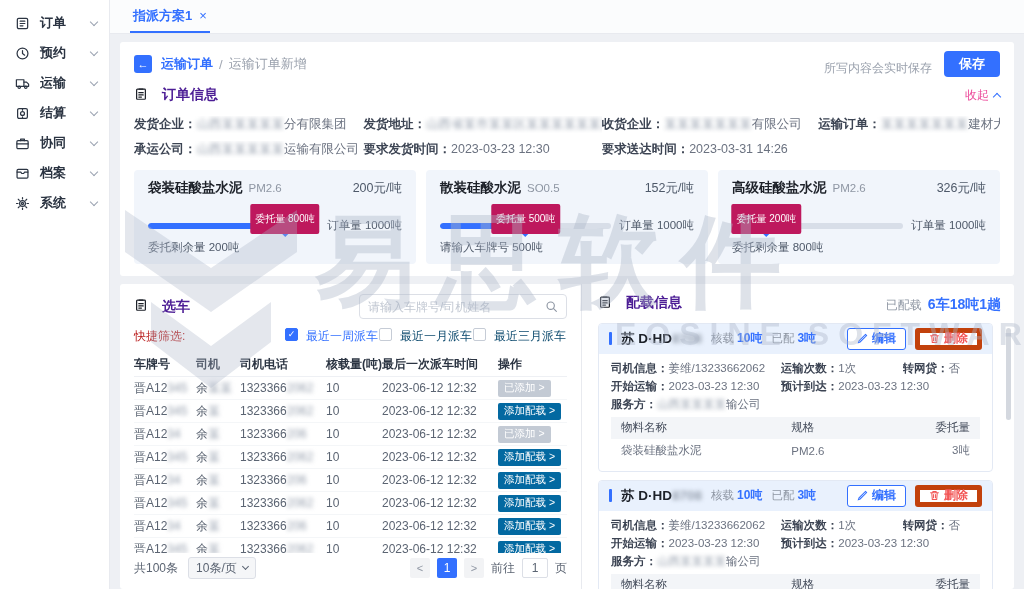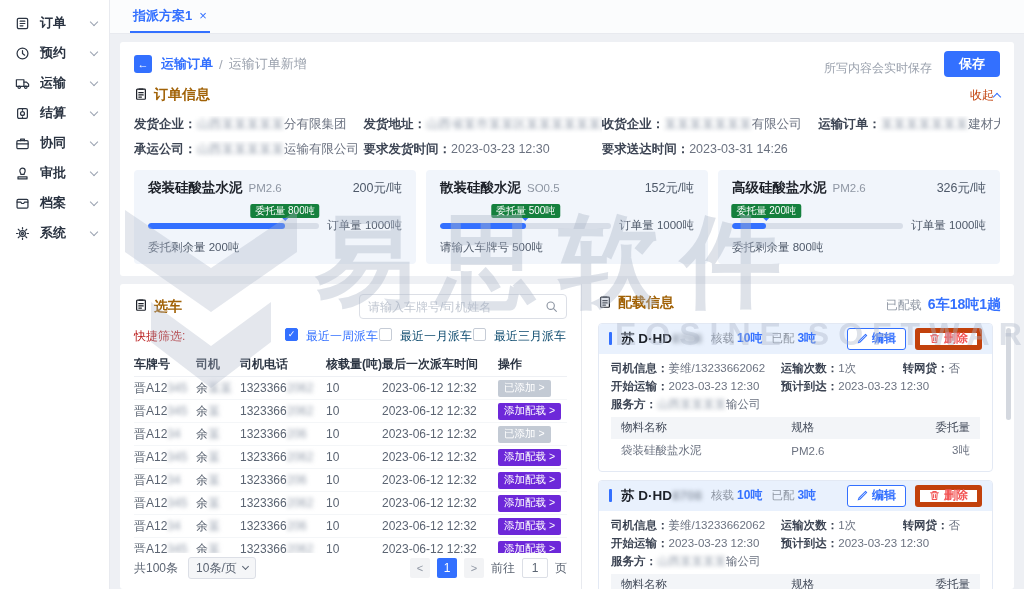--- a/index.html
+++ b/index.html
@@ -37,7 +37,7 @@
   .autosave{color:#9aa1ad;font-size:12px}
   .save-btn{background:#3370ff;color:#fff;border:none;border-radius:4px;height:26px;padding:0 15px;font-size:13px;font-weight:bold;cursor:pointer}
   .sec-row{display:flex;align-items:center;margin-top:5px;height:24px}
-  .sec-title{display:flex;align-items:center;gap:6px;font-size:14px;font-weight:bold;color:#a16207}
+  .sec-title{display:flex;align-items:center;gap:14px;font-size:14px;font-weight:bold;color:#4c1d95}
   .clip-icon svg{width:14px;height:14px;stroke:#1d2129;fill:none;stroke-width:1.4;stroke-linecap:round}
   .collapse{margin-left:auto;color:#c2410c;font-size:12px;display:flex;align-items:center;cursor:pointer}
   .info-rows{margin-top:5px}

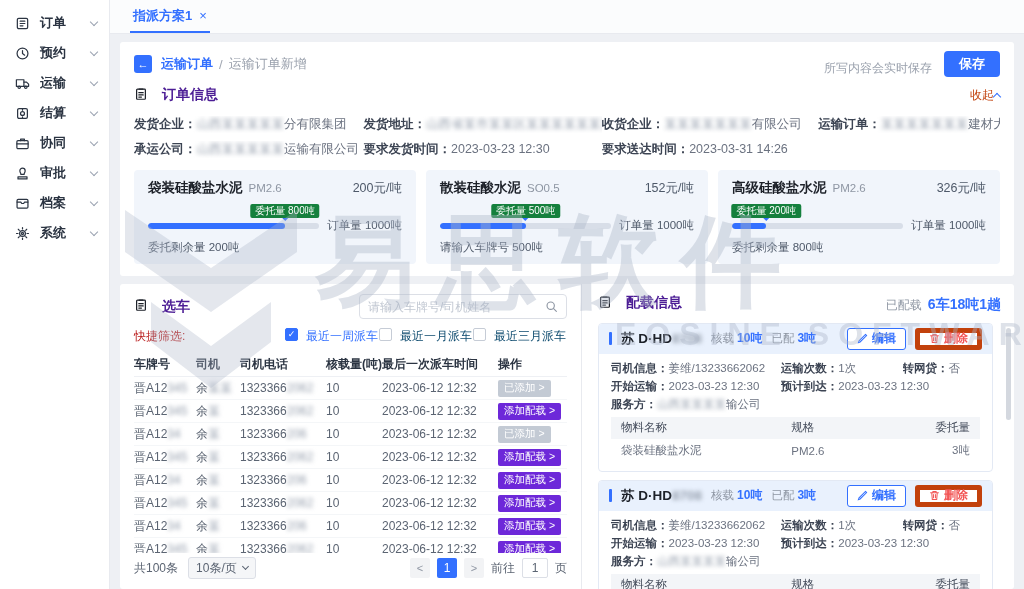--- a/index.html
+++ b/index.html
@@ -39,7 +39,7 @@
   .sec-row{display:flex;align-items:center;margin-top:5px;height:24px}
   .sec-title{display:flex;align-items:center;gap:14px;font-size:14px;font-weight:bold;color:#4c1d95}
   .clip-icon svg{width:14px;height:14px;stroke:#1d2129;fill:none;stroke-width:1.4;stroke-linecap:round}
-  .collapse{margin-left:auto;color:#c2410c;font-size:12px;display:flex;align-items:center;cursor:pointer}
+  .collapse{margin-left:auto;color:#ec4899;font-size:12px;display:flex;align-items:center;gap:5px;cursor:pointer}
   .info-rows{margin-top:5px}
   .info-row{display:grid;grid-template-columns:26.5% 27.5% 25% 21%;font-size:12.5px;height:25px;align-items:center}
   .if{white-space:nowrap;overflow:hidden}

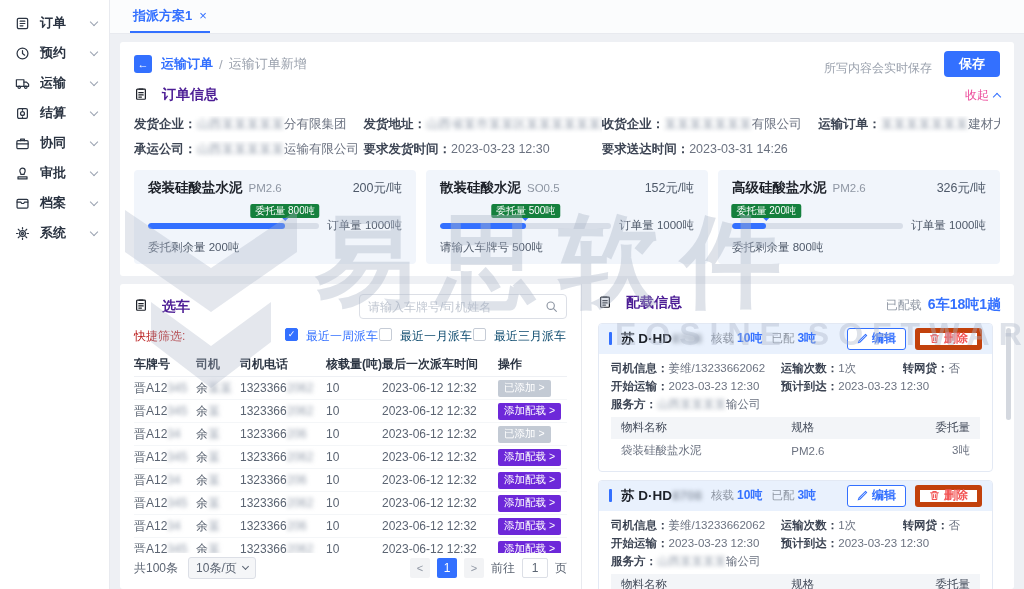--- a/index.html
+++ b/index.html
@@ -193,16 +193,6 @@
         <div class="side-item">
     <span class="s-icon">
             <svg viewBox="0 0 16 16">
-              <path d="M8 2.2a2.8 2.8 0 012.8 2.8c0 2-1.1 2.4-1.1 4H6.3c0-1.6-1.1-2-1.1-4A2.8 2.8 0 018 2.2z"></path>
-              <path d="M3.2 11.5h9.6v2.3H3.2z"></path>
-            </svg>
-          </span>
-    <span class="s-label">审批</span>
-    <span class="chev"></span>
-  </div>
-        <div class="side-item">
-    <span class="s-icon">
-            <svg viewBox="0 0 16 16">
               <rect x="2.2" y="3.5" width="11.6" height="9.5" rx="1.3"></rect>
               <path d="M2.2 6.5h4l1 1.5h2l1-1.5h3.6"></path>
             </svg>

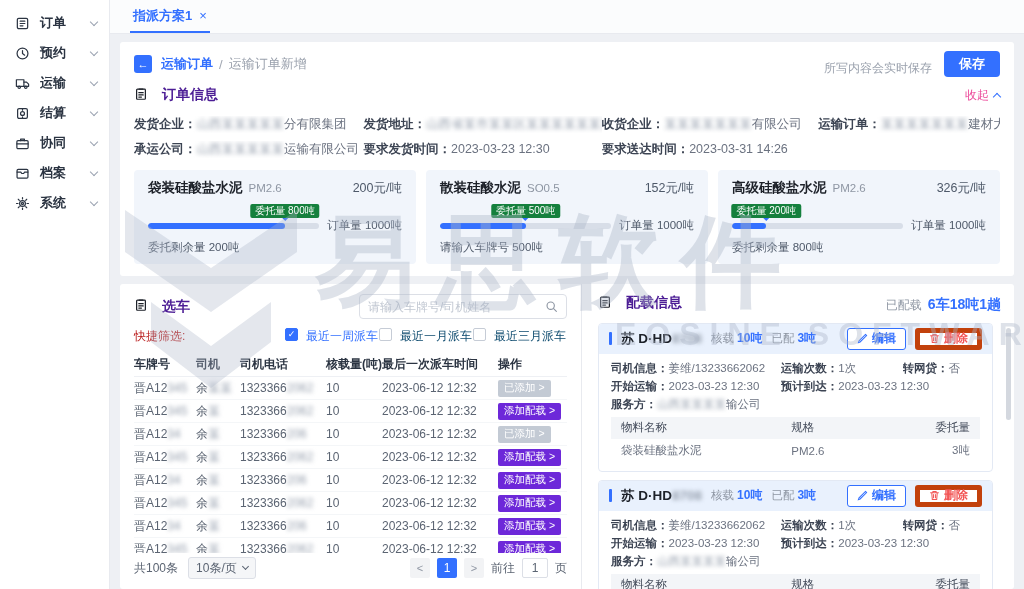--- a/index.html
+++ b/index.html
@@ -56,7 +56,7 @@
   .p-price{margin-left:auto;font-size:12.5px;color:#4e5969}
   .p-progress{display:flex;align-items:center;gap:8px;margin-top:21px}
   .p-barwrap{flex:1;position:relative}
-  .p-tip{position:absolute;top:-19px;transform:translateX(-50%);background:#15803d;color:#fff;font-size:10px;padding:0 5px;border-radius:2px;white-space:nowrap}
+  .p-tip{position:absolute;top:-19px;transform:translateX(-50%);background:#be185d;color:#fff;font-size:10px;padding:8px 5px;border-radius:2px;white-space:nowrap}
   .p-arrow{position:absolute;left:50%;bottom:-3px;margin-left:-3px;border-left:3px solid transparent;border-right:3px solid transparent;border-top:3px solid #3370ff;width:0;height:0}
   .p-track{height:6px;border-radius:3px;background:#d8dee8;overflow:hidden}
   .p-fill{height:100%;background:#3370ff;border-radius:3px}

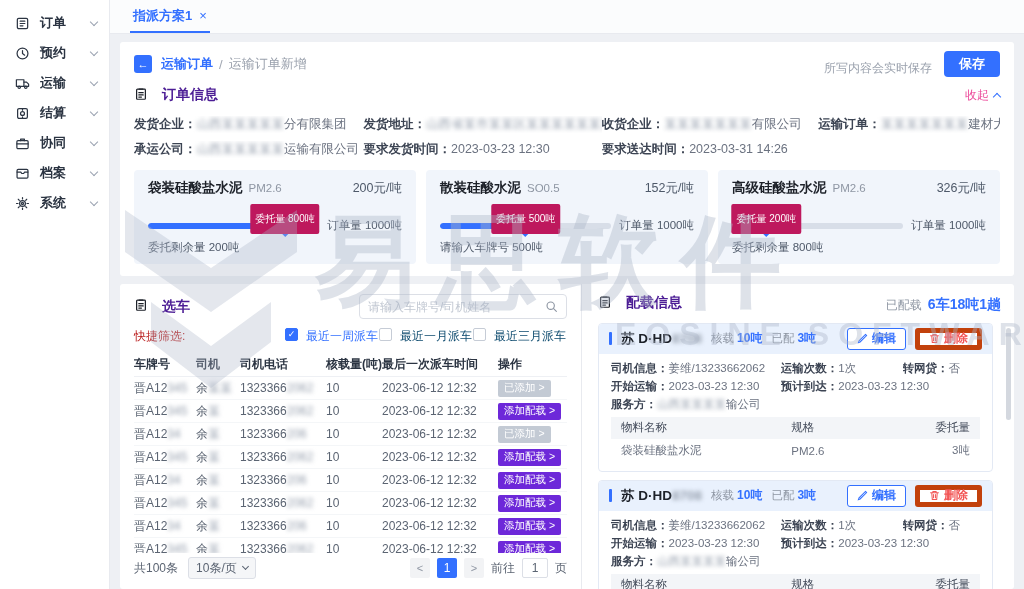--- a/index.html
+++ b/index.html
@@ -84,7 +84,7 @@
   .vhead{height:24px;color:#2b3442;font-weight:bold;border-bottom:1px solid #eef0f4}
   .vrow{height:23px;color:#5b6472;border-bottom:1px solid #f4f6f8;white-space:nowrap}
   .op-btn{height:17px;border:none;border-radius:2px;color:#fff;font-size:10.5px;padding:0 6px;cursor:pointer;white-space:nowrap}
-  .op-btn.add{background:#6d28d9}
+  .op-btn.add{background:#0369a1}
   .op-btn.added{background:#c3cad4;cursor:default}
   .pagination{display:flex;align-items:center;font-size:12px;color:#5b6472;height:30px;flex:none}
   .psize{margin-left:10px;border:1px solid #dcdfe6;background:#f5f6f8;border-radius:3px;height:22px;display:flex;align-items:center;padding:4px 7px;gap:6px;cursor:pointer}

